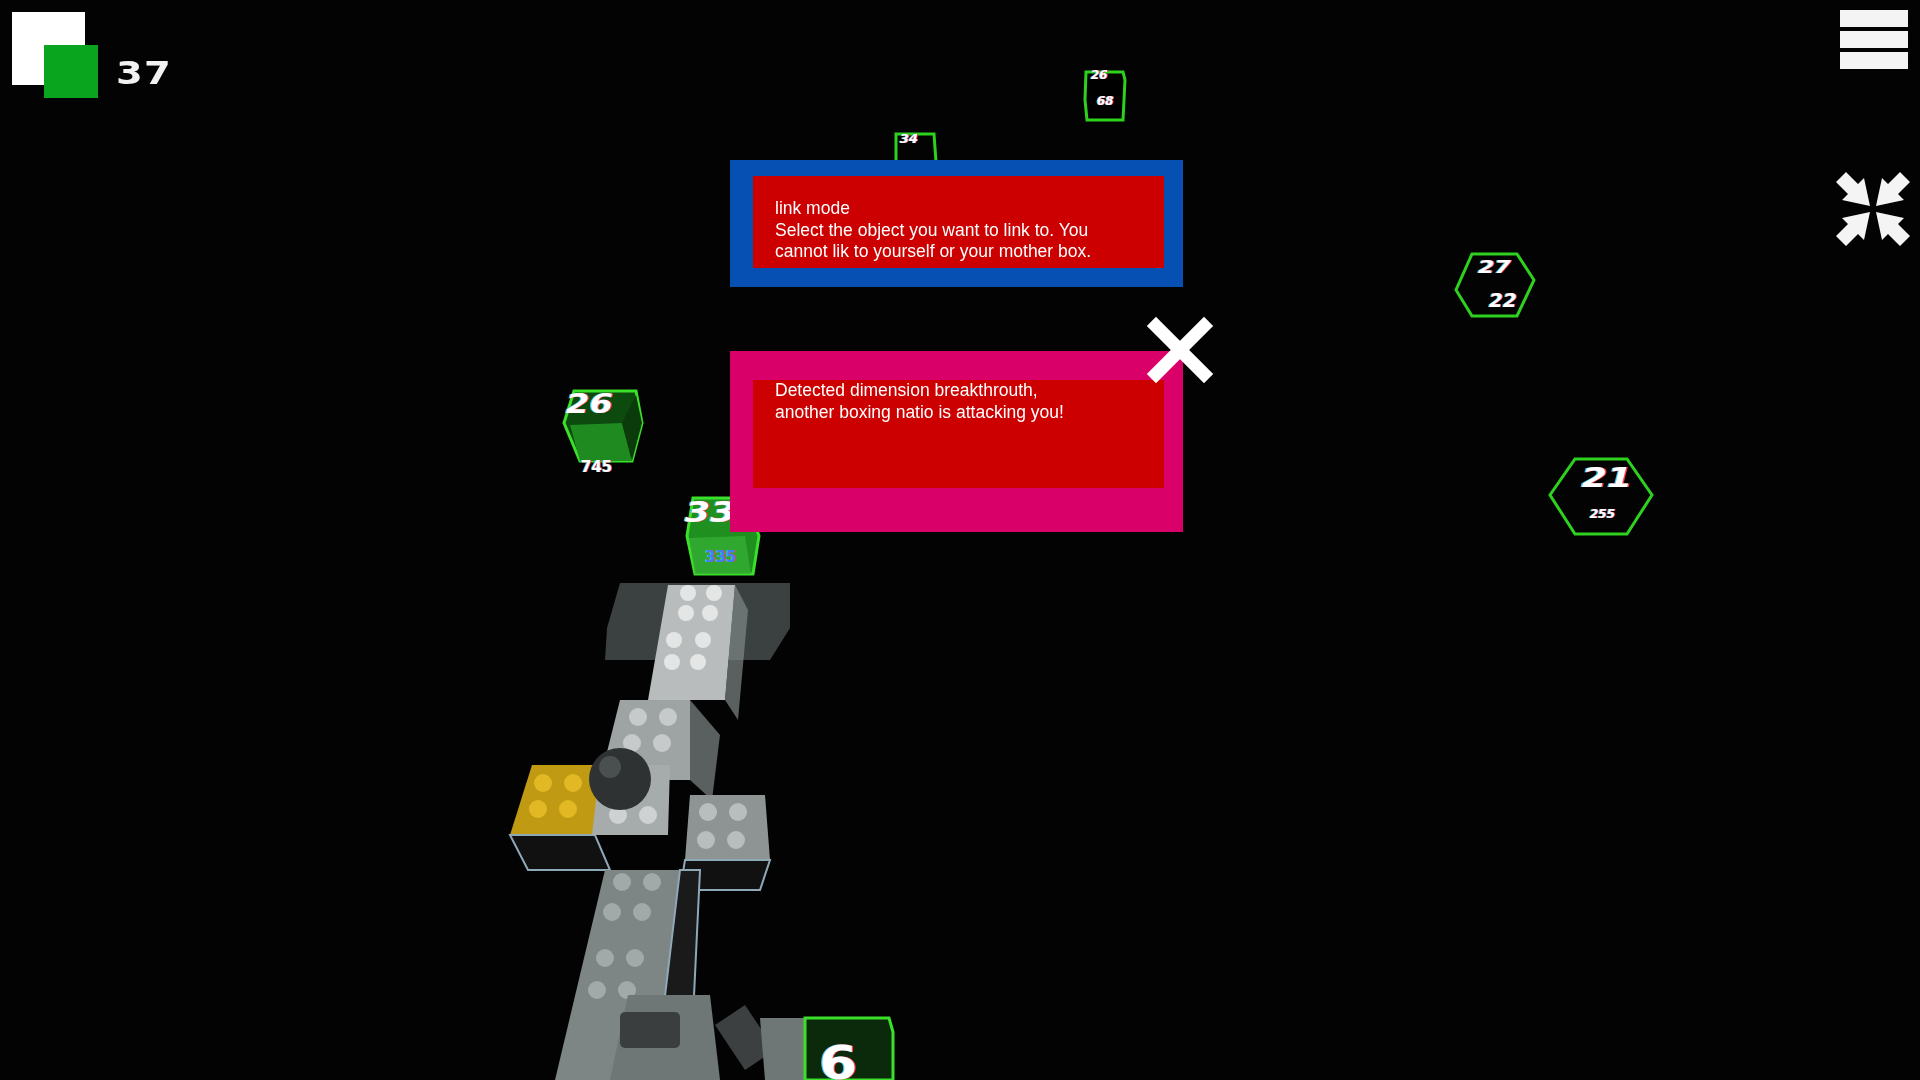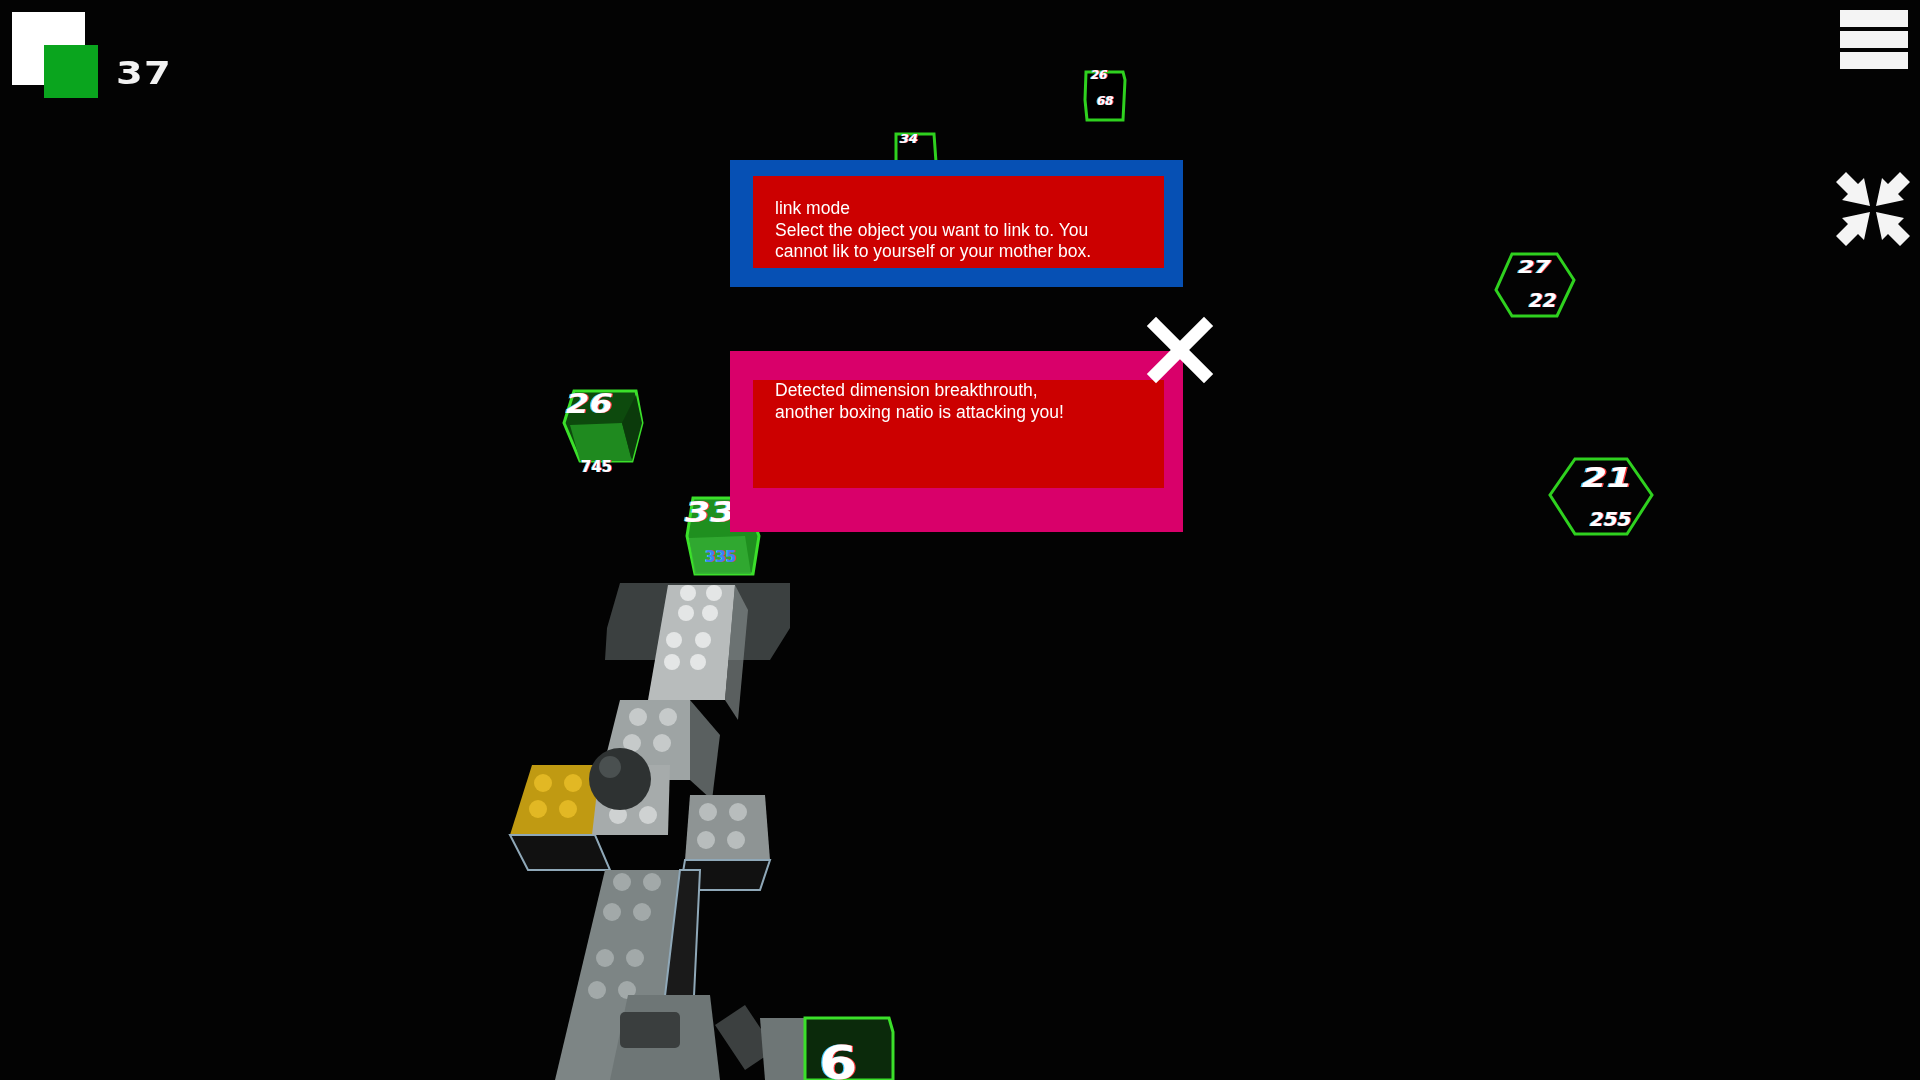--- a/index.html
+++ b/index.html
@@ -144,7 +144,7 @@
   <div class="ent-label" style="left:6px;top:-1px;font-size:13px;">34</div>
 </div>
 
-<div class="abs" style="left:1494px;top:252px;width:82px;height:68px;">
+<div class="abs" style="left:1454px;top:252px;width:82px;height:68px;">
   <svg width="82" height="68" viewBox="0 0 82 68" style="position:absolute;left:0;top:0">
     <polygon points="18,2 63,2 80,28 63,64 18,64 2,38" fill="none" stroke="#2fd11f" stroke-width="3"></polygon>
   </svg>

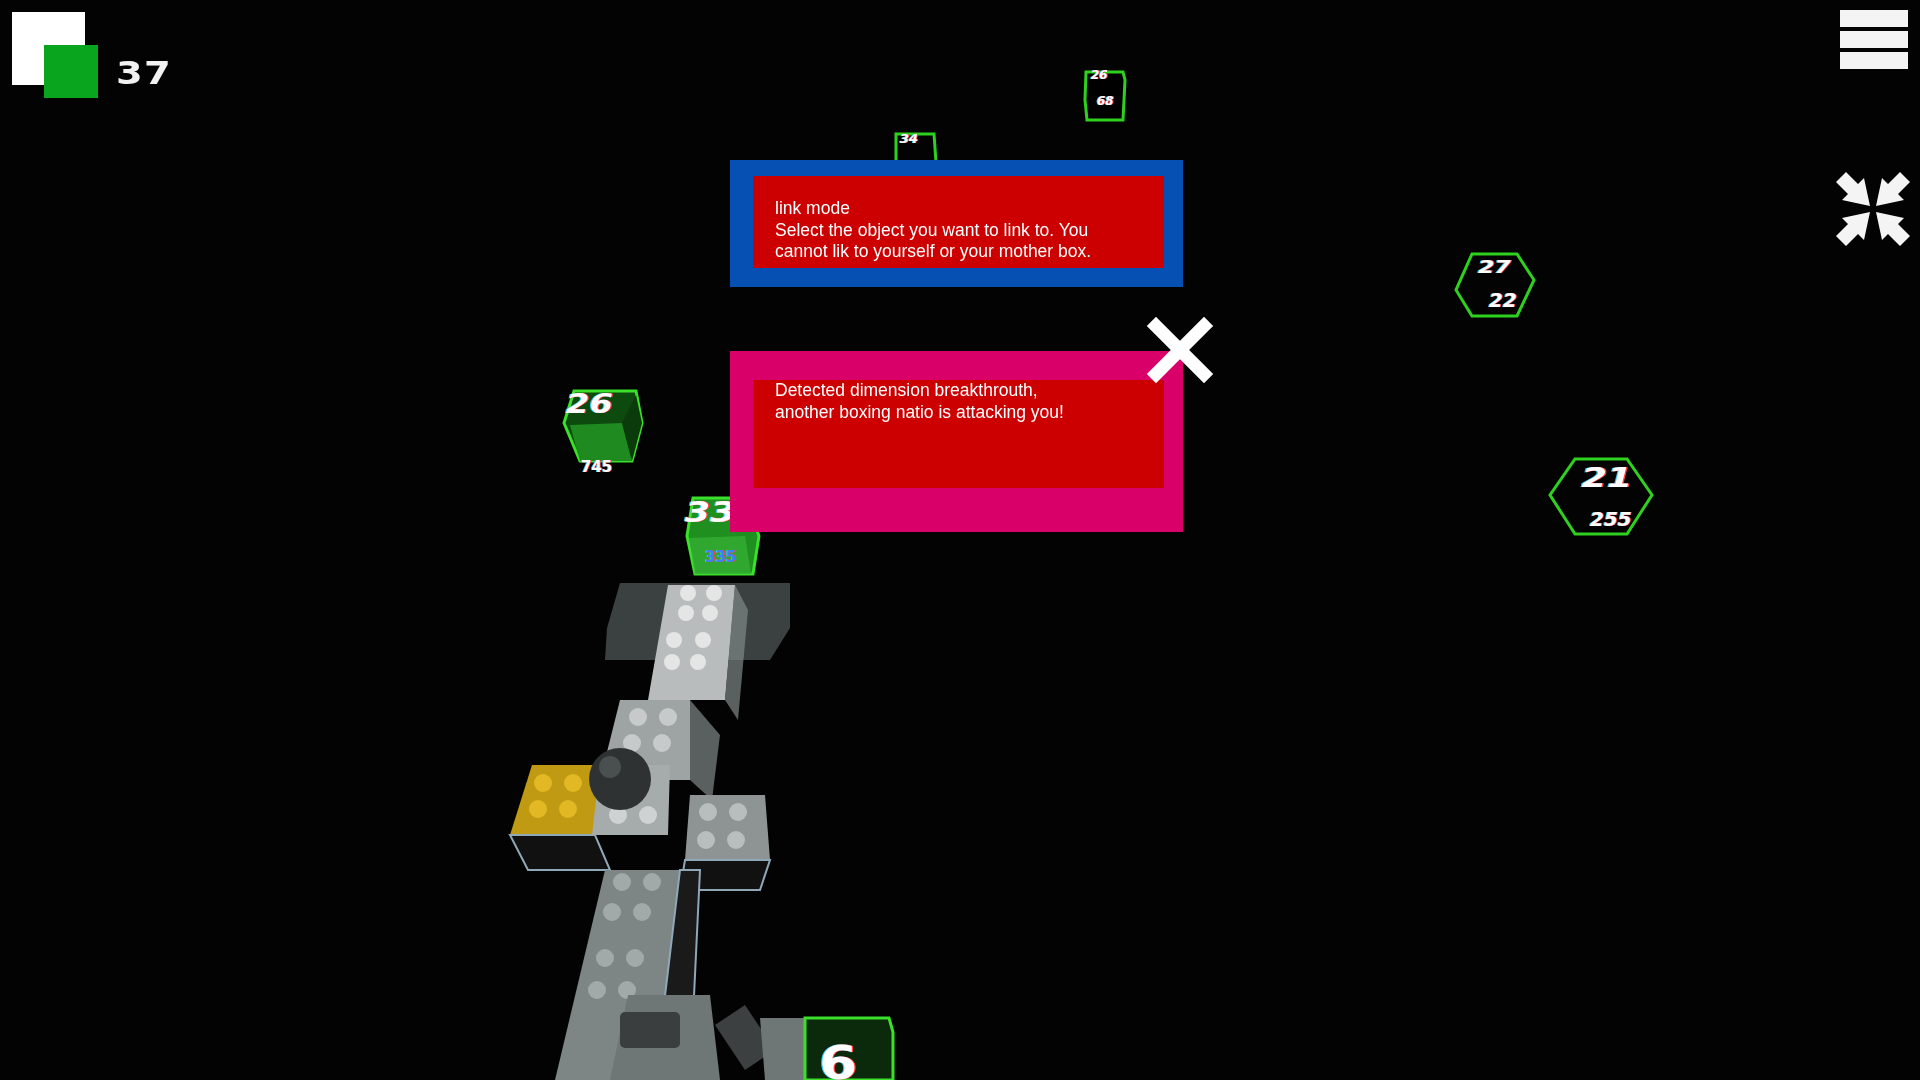--- a/index.html
+++ b/index.html
@@ -157,7 +157,7 @@
     <polygon points="28,2 80,2 105,38 80,77 28,77 3,38" fill="none" stroke="#2fd11f" stroke-width="3"></polygon>
   </svg>
   <div class="ent-label" style="left:42px;top:6px;font-size:26px;transform:scaleX(1.4);">21</div>
-  <div class="ent-label" style="left:43px;top:50px;font-size:20px;">255</div>
+  <div class="ent-label" style="left:43px;top:50px;font-size:12px;">255</div>
 </div>
 
 <div class="abs" style="left:562px;top:389px;width:82px;height:76px;">

